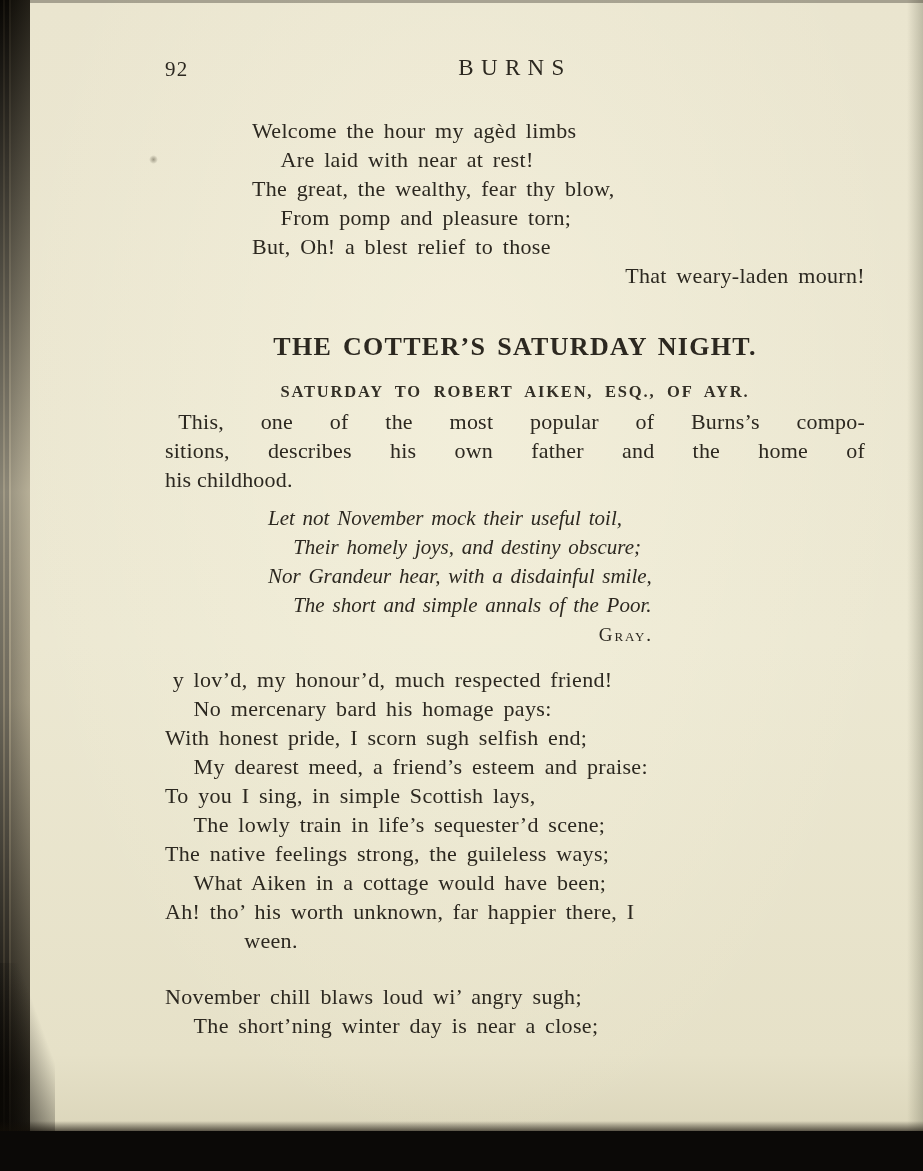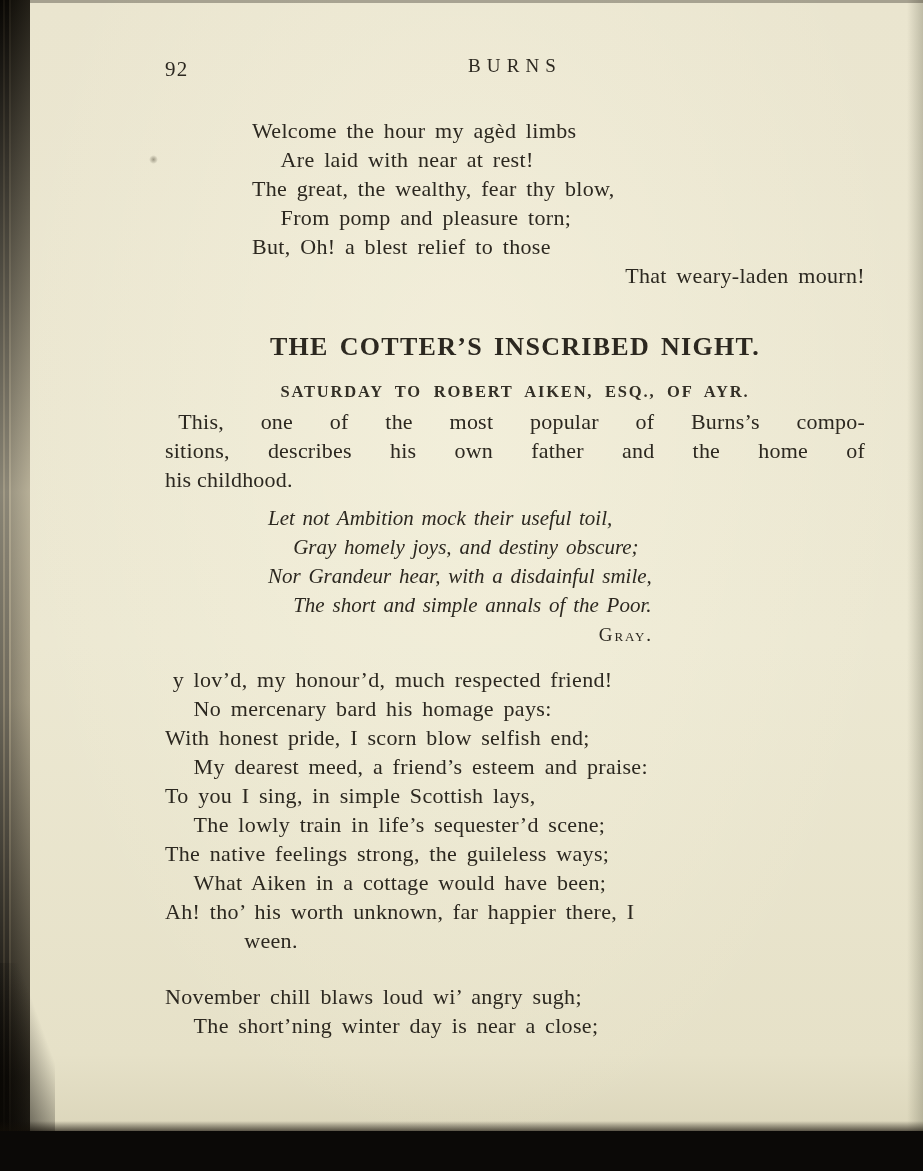--- a/index.html
+++ b/index.html
@@ -70,7 +70,7 @@
   }
   .running-header {
     position: absolute; left: 0; right: 0; top: 0;
-    text-align: center; font-size: 19px; letter-spacing: 0.32em;
+    text-align: center; font-size: 23px; letter-spacing: 0.32em;
   }
   .line { line-height: 29px; white-space: pre-wrap; }
   .stanza .line { word-spacing: 0.17em; letter-spacing: 0.015em; }

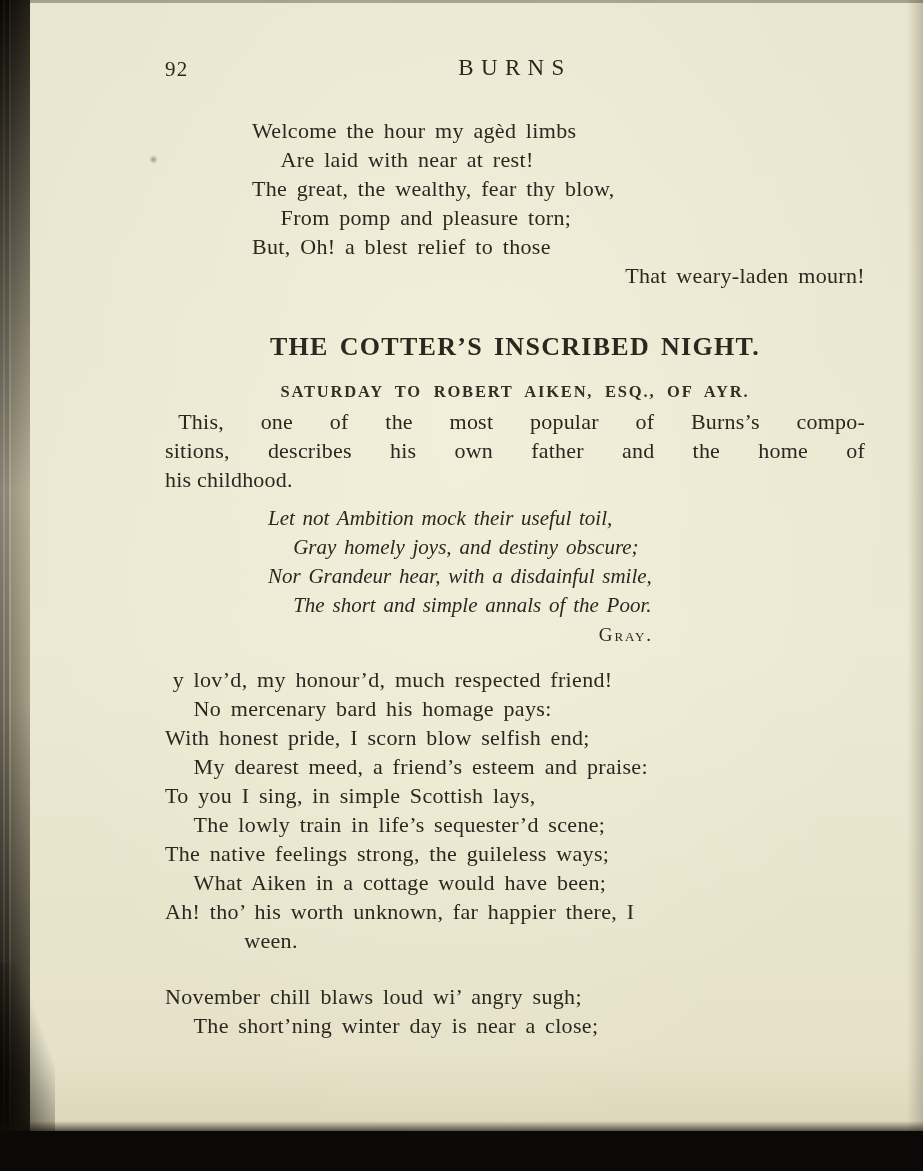--- a/index.html
+++ b/index.html
@@ -122,7 +122,7 @@
         <div class="line" style="padding-left: 1.3em; text-align: right;">That weary-laden mourn!</div>
       </div>
 
-    <div class="poem-title">THE COTTER’S INSCRIBED NIGHT.</div>
+    <div class="poem-title">THE COTTER’S SATURDAY NIGHT.</div>
 
     <div class="poem-inscription">SATURDAY TO ROBERT AIKEN, ESQ., OF AYR.</div>
 

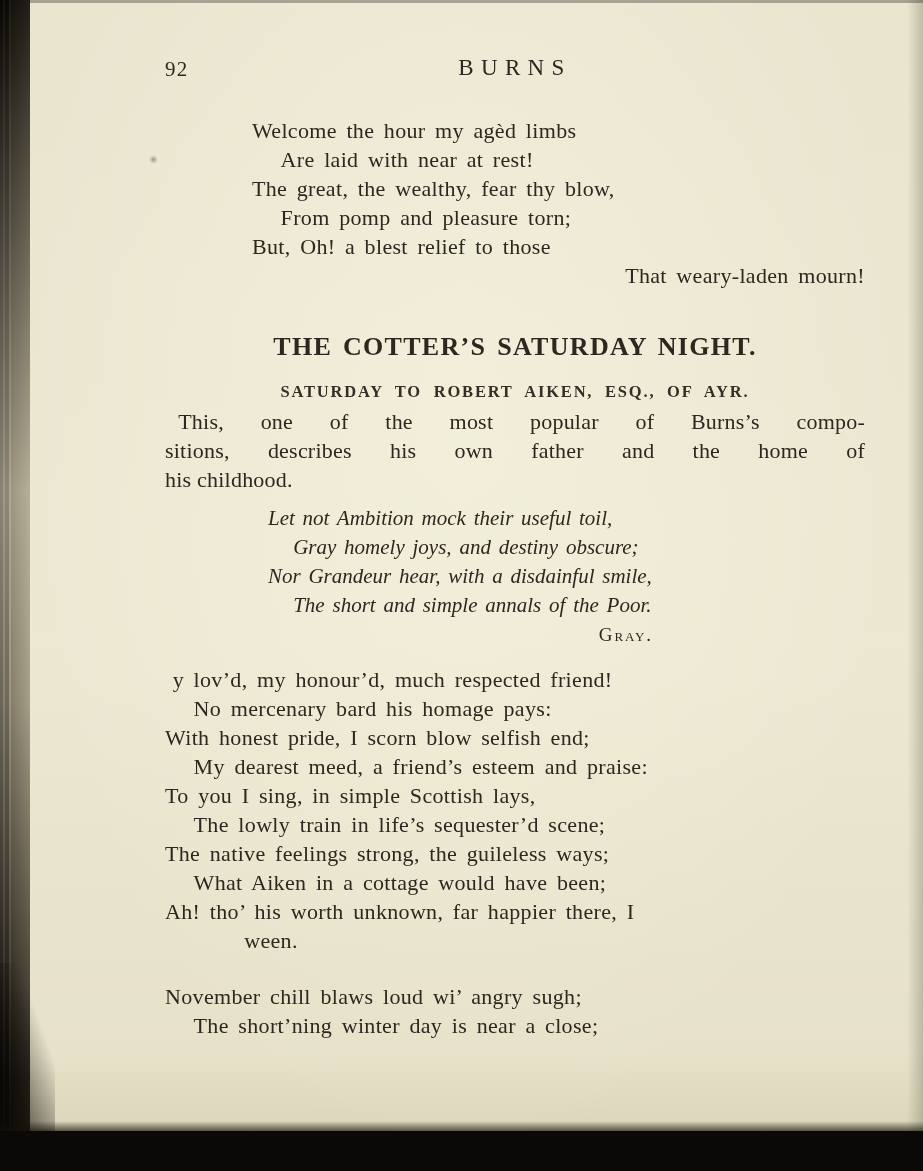--- a/index.html
+++ b/index.html
@@ -134,7 +134,7 @@
 
     <div class="epigraph">
       <div>
-          <div class="line">Let not Ambition mock their useful toil,</div>
+          <div class="line">Let not November mock their useful toil,</div>
           <div class="line" style="padding-left: 1.2em;">Gray homely joys, and destiny obscure;</div>
           <div class="line">Nor Grandeur hear, with a disdainful smile,</div>
           <div class="line" style="padding-left: 1.2em;">The short and simple annals of the Poor.</div>

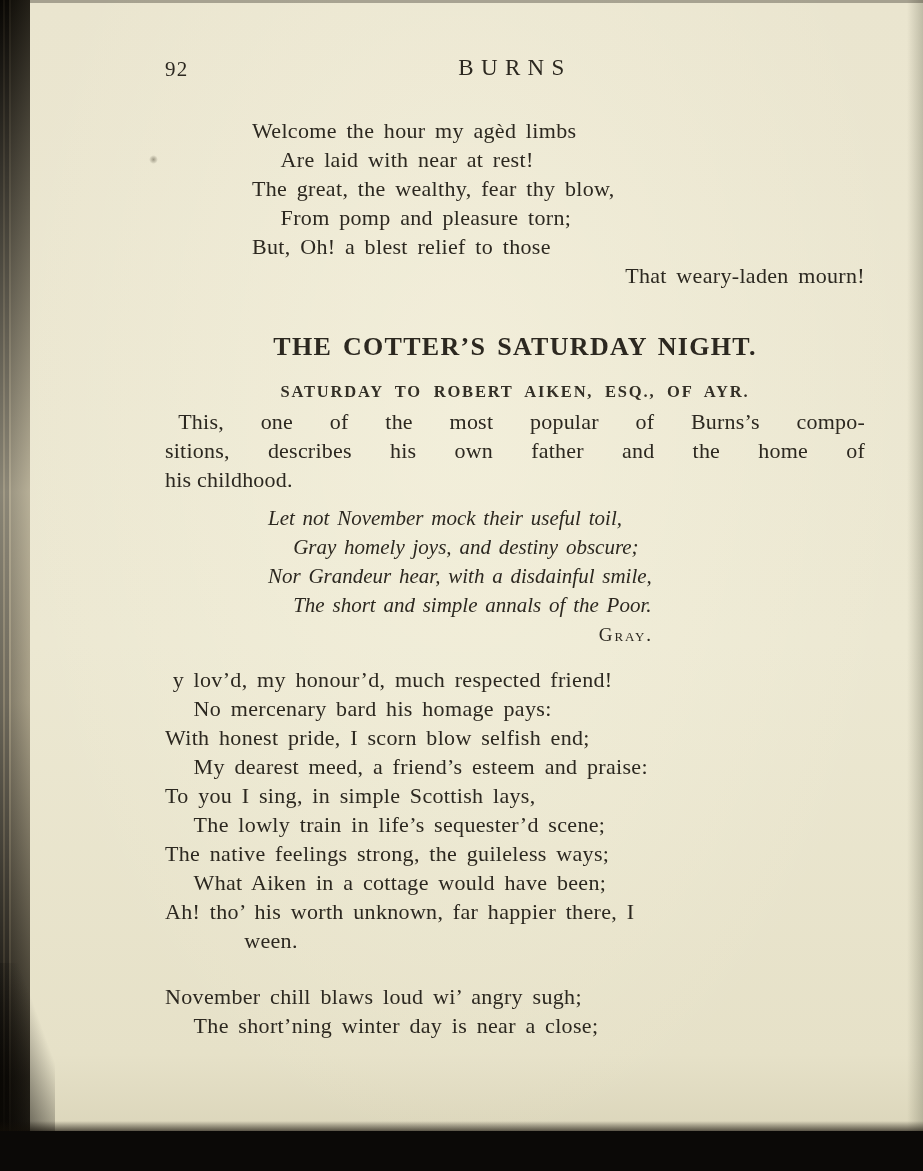--- a/index.html
+++ b/index.html
@@ -135,7 +135,7 @@
     <div class="epigraph">
       <div>
           <div class="line">Let not November mock their useful toil,</div>
-          <div class="line" style="padding-left: 1.2em;">Gray homely joys, and destiny obscure;</div>
+          <div class="line" style="padding-left: 1.2em;">Their homely joys, and destiny obscure;</div>
           <div class="line">Nor Grandeur hear, with a disdainful smile,</div>
           <div class="line" style="padding-left: 1.2em;">The short and simple annals of the Poor.</div>
         </div>

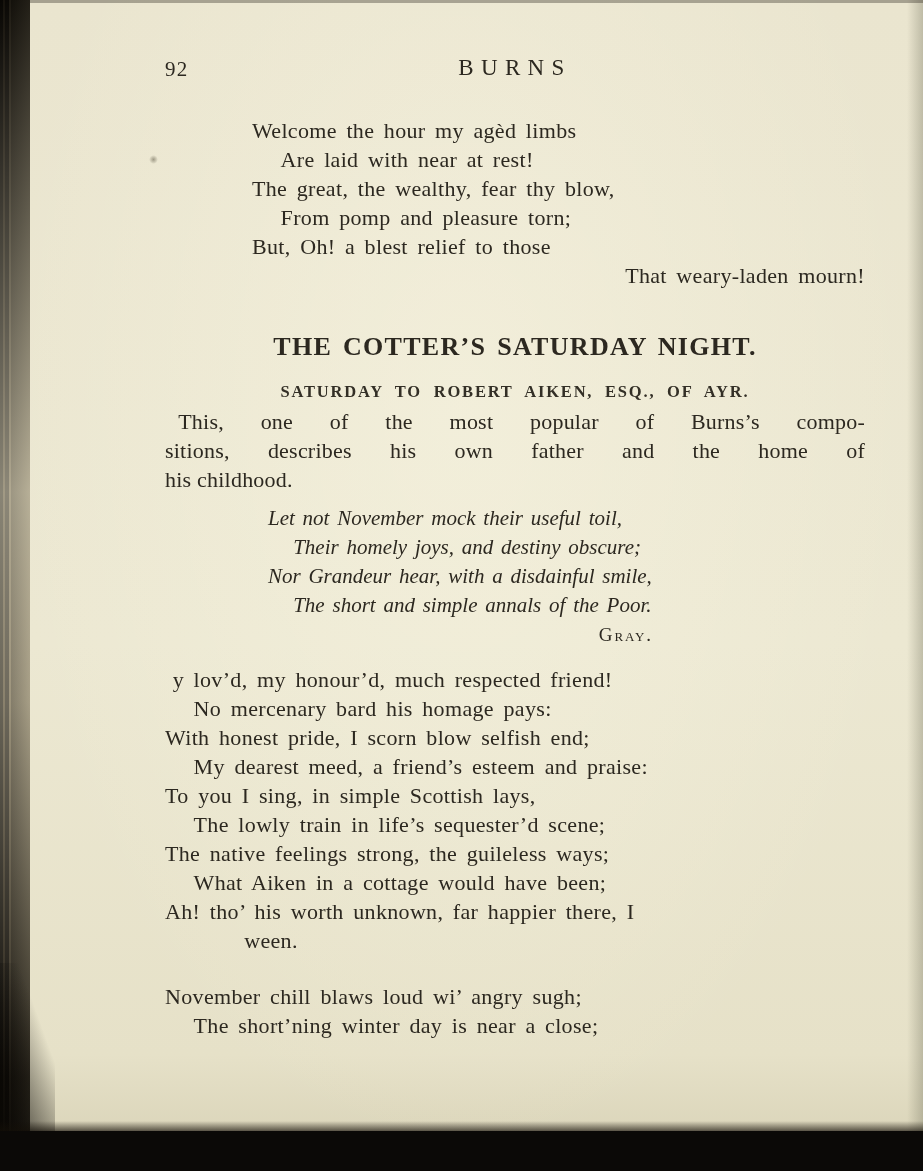--- a/index.html
+++ b/index.html
@@ -145,7 +145,7 @@
     <div class="stanza stanza-1">
         <div class="line" style="padding-left: 0.35em;">y lov’d, my honour’d, much respected friend!</div>
         <div class="line" style="padding-left: 1.3em;">No mercenary bard his homage pays:</div>
-        <div class="line">With honest pride, I scorn blow selfish end;</div>
+        <div class="line">With honest pride, I scorn sugh selfish end;</div>
         <div class="line" style="padding-left: 1.3em;">My dearest meed, a friend’s esteem and praise:</div>
         <div class="line">To you I sing, in simple Scottish lays,</div>
         <div class="line" style="padding-left: 1.3em;">The lowly train in life’s sequester’d scene;</div>

